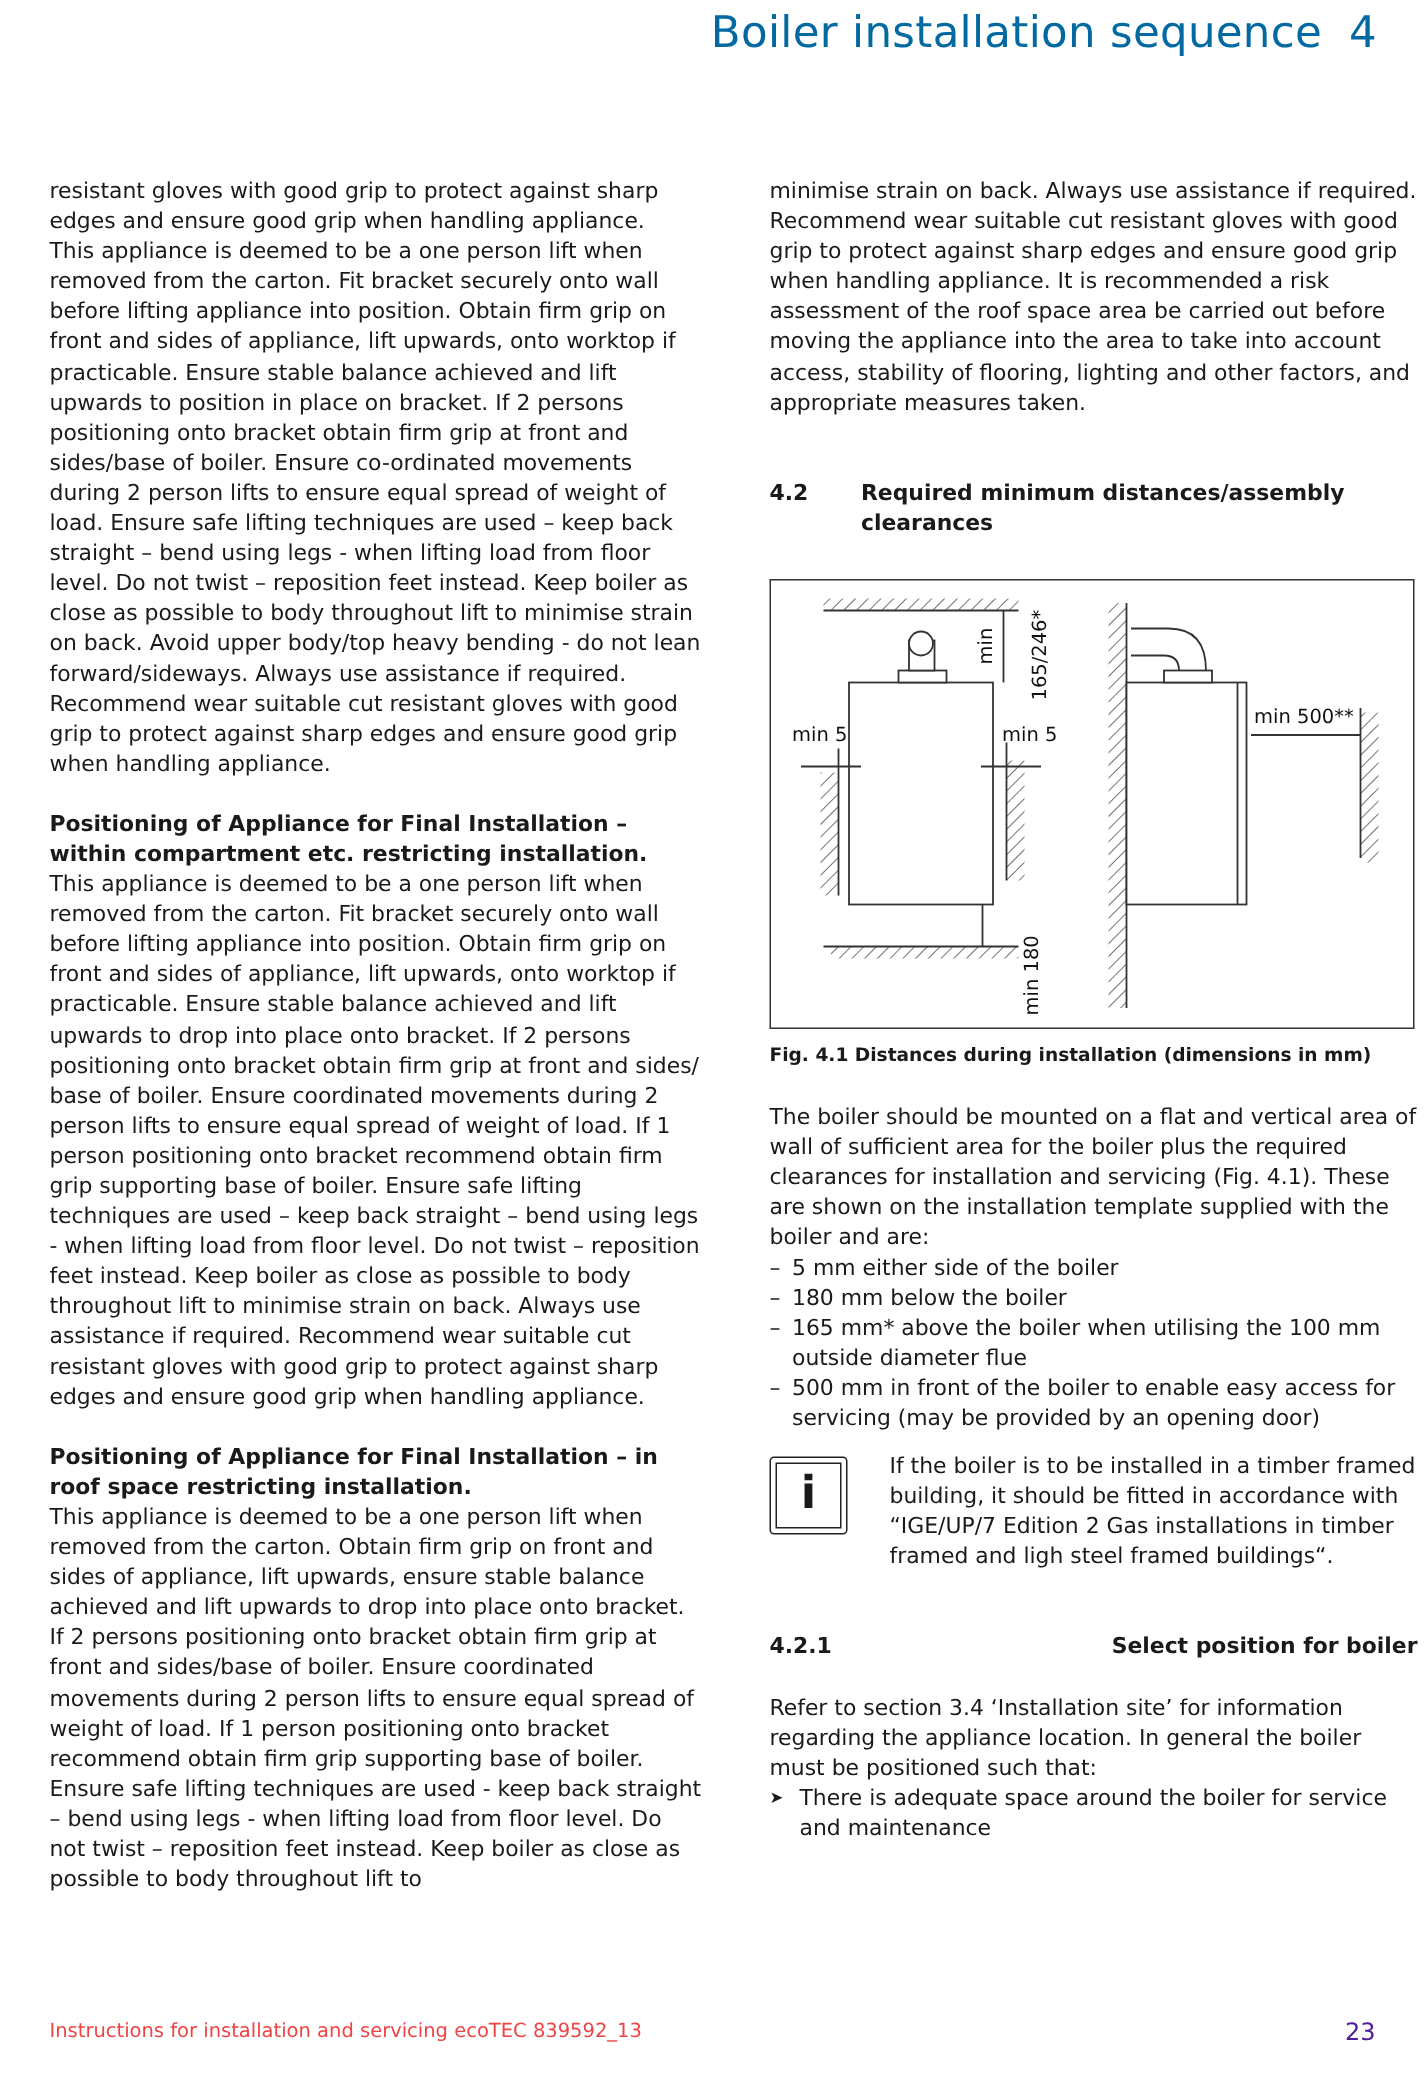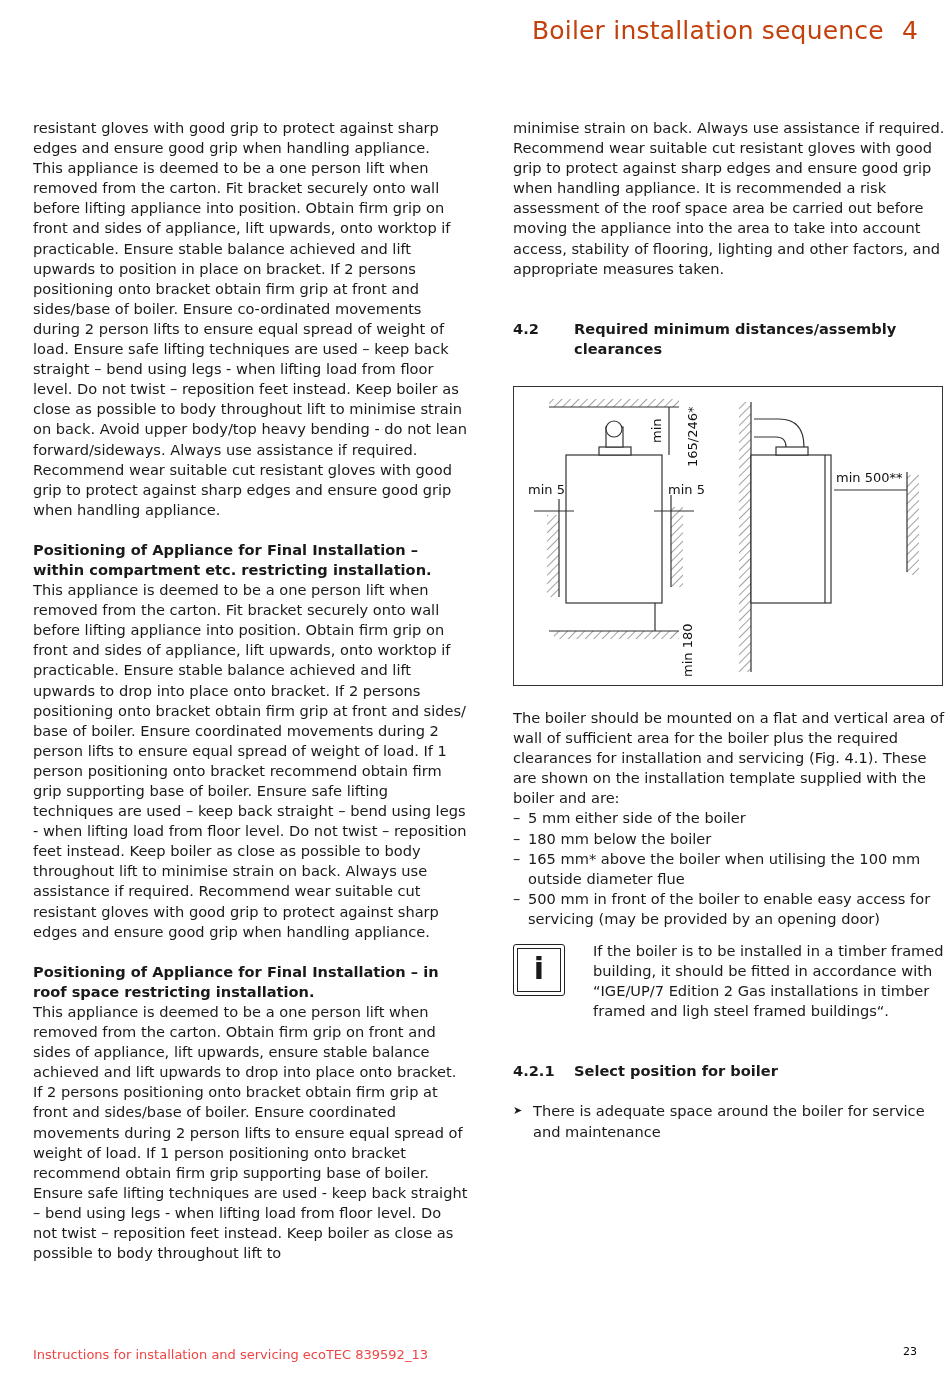--- a/index.html
+++ b/index.html
@@ -5,7 +5,7 @@
   html, body { margin: 0; padding: 0; background: #ffffff; }
   body { width: 950px; height: 1387px; position: relative; overflow: hidden;
          font-family: "DejaVu Sans", sans-serif; color: #1a1a1a; }
-  .header { position: absolute; right: 32px; top: 16px; font-size: 25px; color: #c2410c; letter-spacing: 0.2px; }
+  .header { position: absolute; right: 32px; top: 4px; font-size: 29px; color: #0369a1; letter-spacing: 0.2px; }
   .header .num { margin-left: 18px; }
   .col { position: absolute; top: 118px; font-size: 14.6px; line-height: 20.1px; }
   .left { left: 33px; width: 435px; }

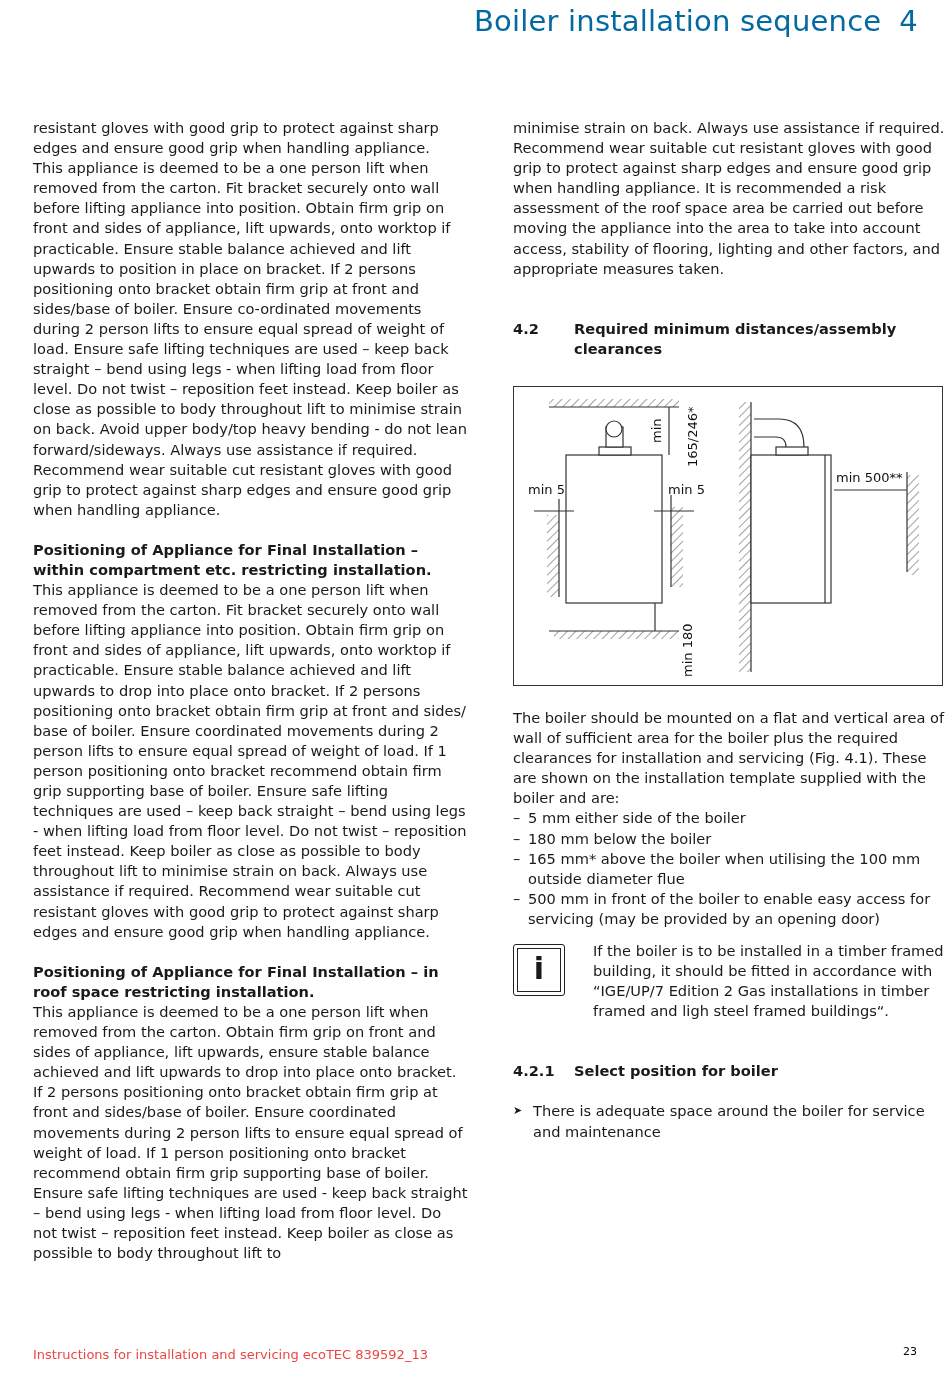--- a/index.html
+++ b/index.html
@@ -13,7 +13,7 @@
   p { margin: 0; }
   .b { font-weight: bold; }
   .gap { height: 20px; }
-  .h { font-weight: bold; display: flex; }
+  .h { font-weight: bold; display: flex; justify-content: space-between; }
   .h .n { width: 61px; flex: none; }
   .fig { position: relative; margin-top: 27px; width: 430px; height: 300px; border: 1.4px solid #333; box-sizing: border-box; }
   .fig svg { position: absolute; left: 0; top: 0; }

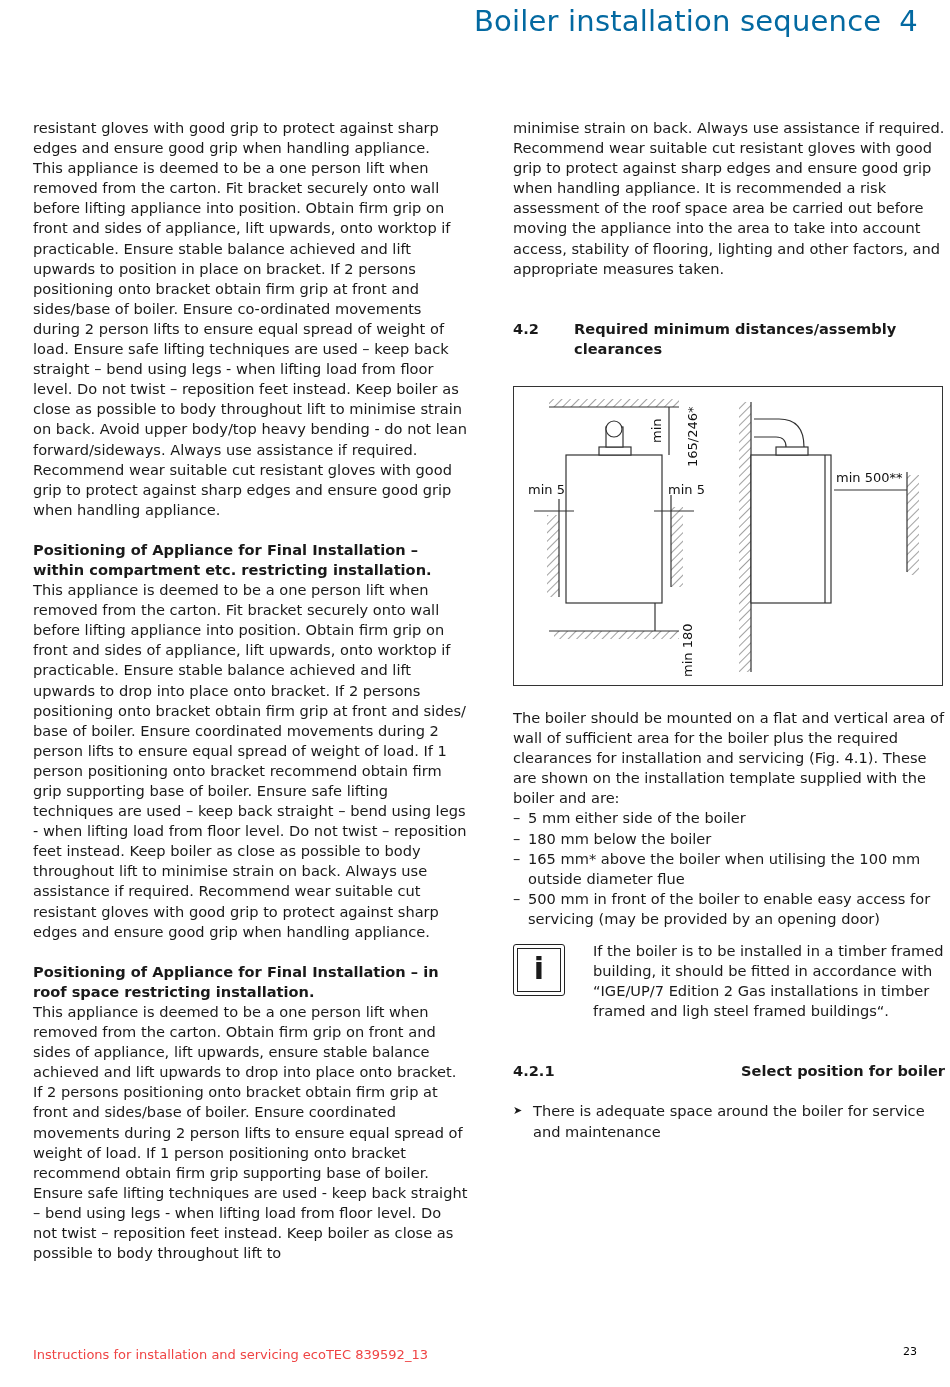--- a/index.html
+++ b/index.html
@@ -109,6 +109,7 @@
       </g>
     </svg>
   </div>
+  <p class="cap">Fig. 4.1 Distances during installation (dimensions in mm)</p>
 
   <div style="height:22px"></div>
   <p>The boiler should be mounted on a flat and vertical area of wall of sufficient area for the boiler plus the required clearances for installation and servicing (Fig. 4.1). These are shown on the installation template supplied with the boiler and are:</p>

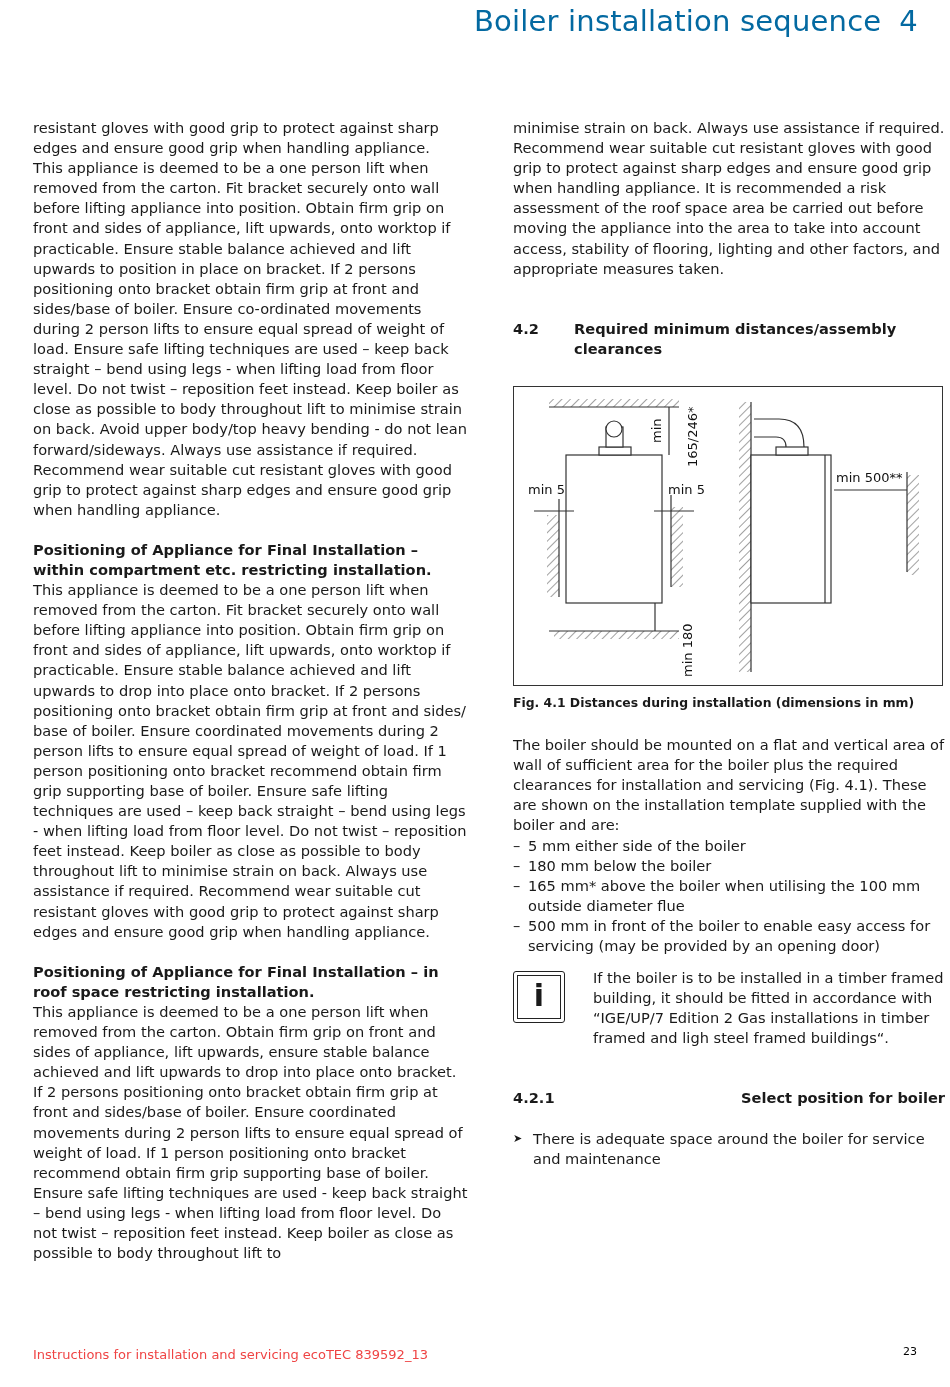--- a/index.html
+++ b/index.html
@@ -133,6 +133,7 @@
     <span>Select position for boiler</span>
   </div>
   <div style="height:20px"></div>
+  <p>Refer to section 3.4 ‘Installation site’ for information regarding the appliance location. In general the boiler must be positioned such that:</p>
   <ul class="arrowlist">
     <li>There is adequate space around the boiler for service and maintenance</li>
   </ul>

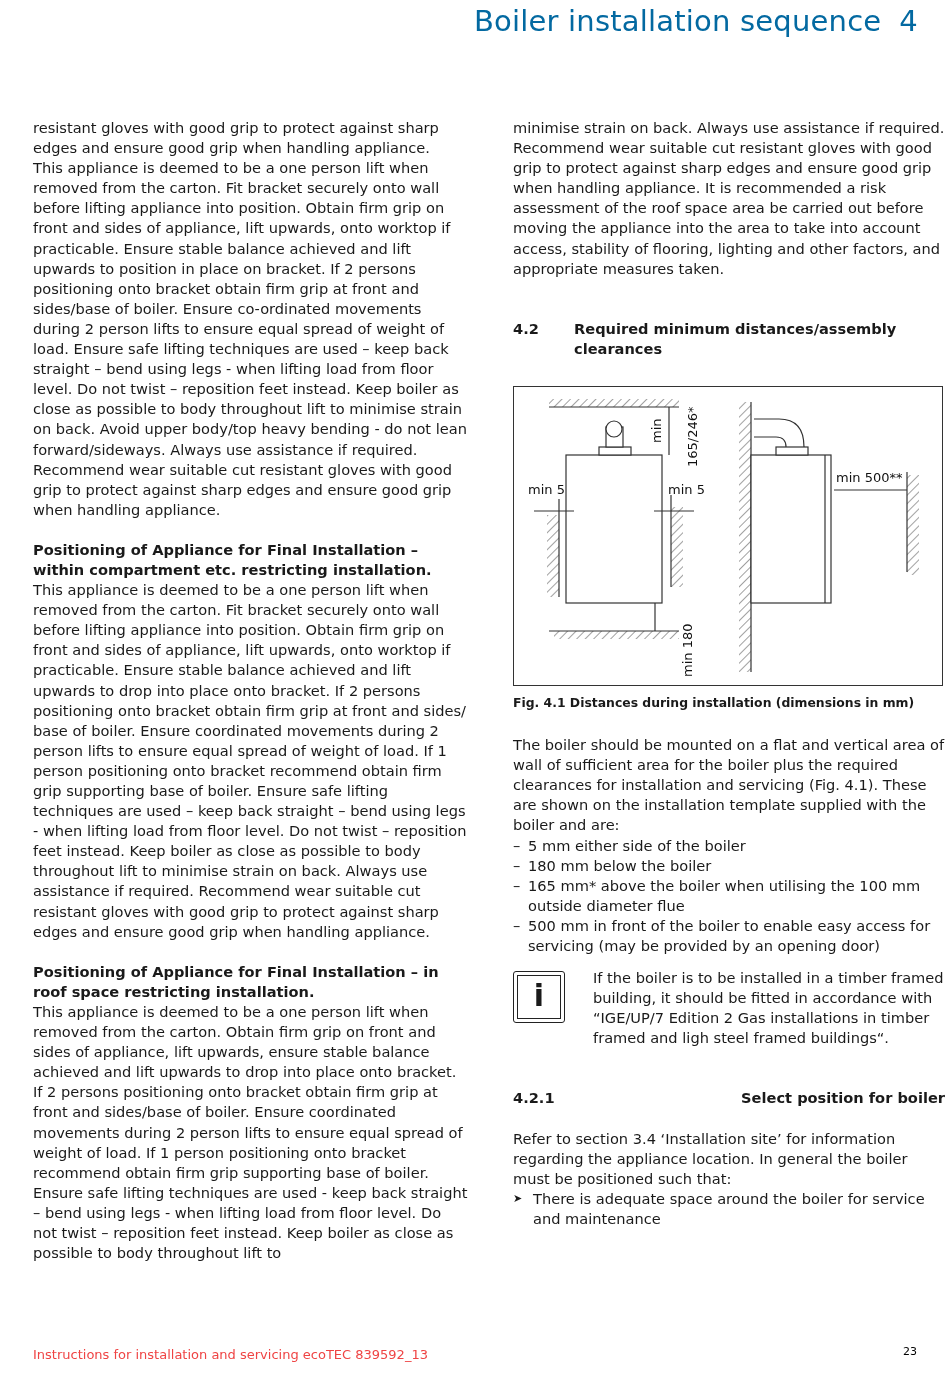--- a/index.html
+++ b/index.html
@@ -28,7 +28,7 @@
   .arrowlist li { position: relative; padding-left: 20px; }
   .arrowlist li::before { content: "➤"; position: absolute; left: 0; font-size: 11px; }
   .footer { position: absolute; top: 1347px; left: 33px; font-size: 13px; color: #ef4444; }
-  .pageno { position: absolute; top: 1345px; right: 33px; font-size: 11px; color: #000000; }
+  .pageno { position: absolute; top: 1345px; right: 33px; font-size: 16px; color: #4c1d95; }
 </style>
 </head>
 <body>

